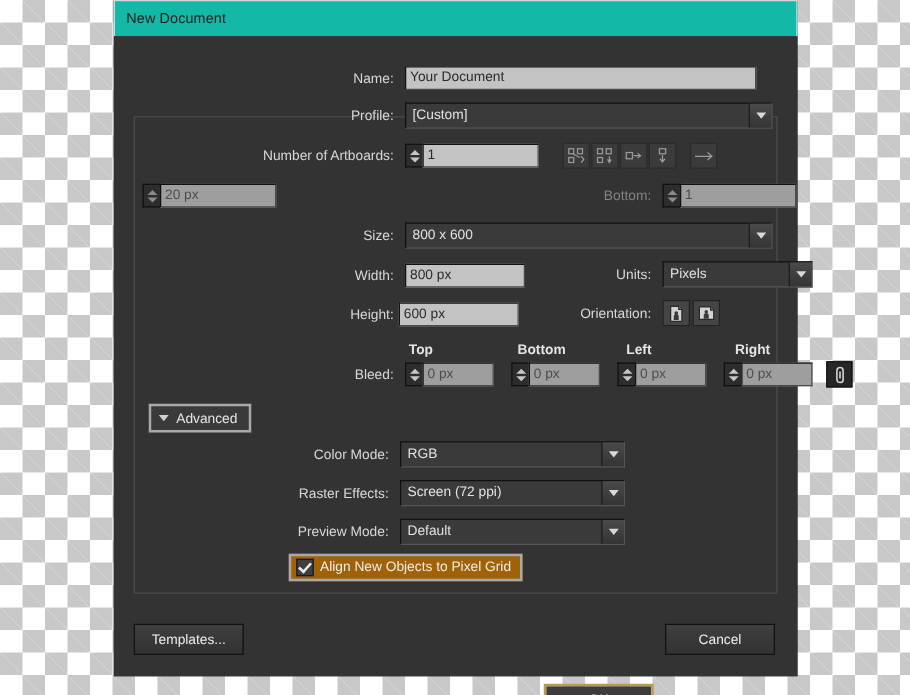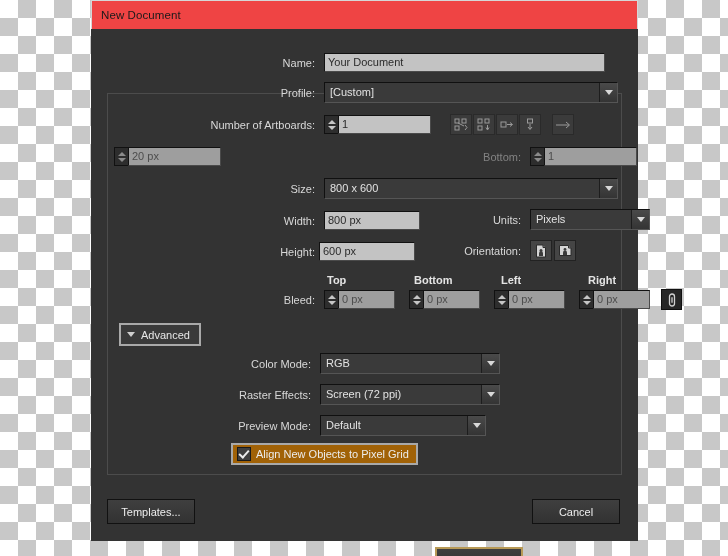--- a/index.html
+++ b/index.html
@@ -34,7 +34,7 @@
   }
   .titlebar {
     height: 29px;
-    background: #ef4444;
+    background: #14b8a6;
     border: 1px solid #d6d6d6;
     border-bottom: none;
     box-sizing: border-box;

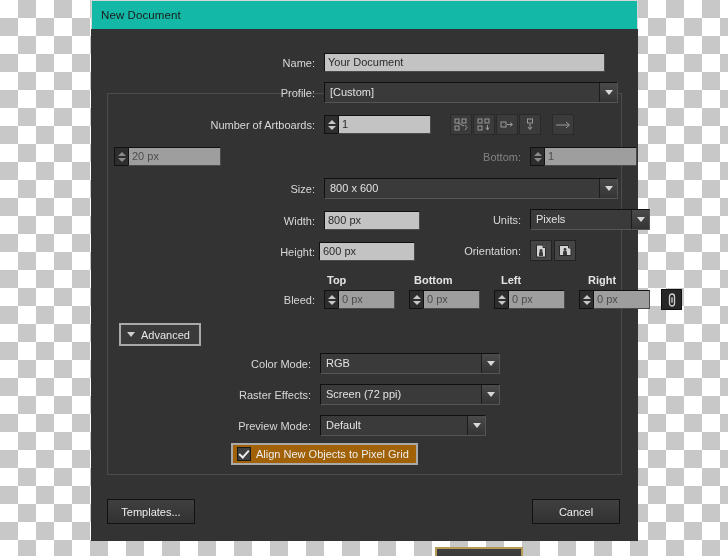--- a/index.html
+++ b/index.html
@@ -496,7 +496,7 @@
 
     <div class="row" style="left:70px; top:387px;">
       <span class="lbl" style="width:150px;">Preview Mode:</span>
-      <div class="combo" style="width:166px; margin-left:9px;justify-content:flex-end;">
+      <div class="combo" style="width:180px; margin-left:9px;justify-content:flex-end;">
         <span class="combo-val">Default</span>
         <span class="combo-btn">
             <i></i>

